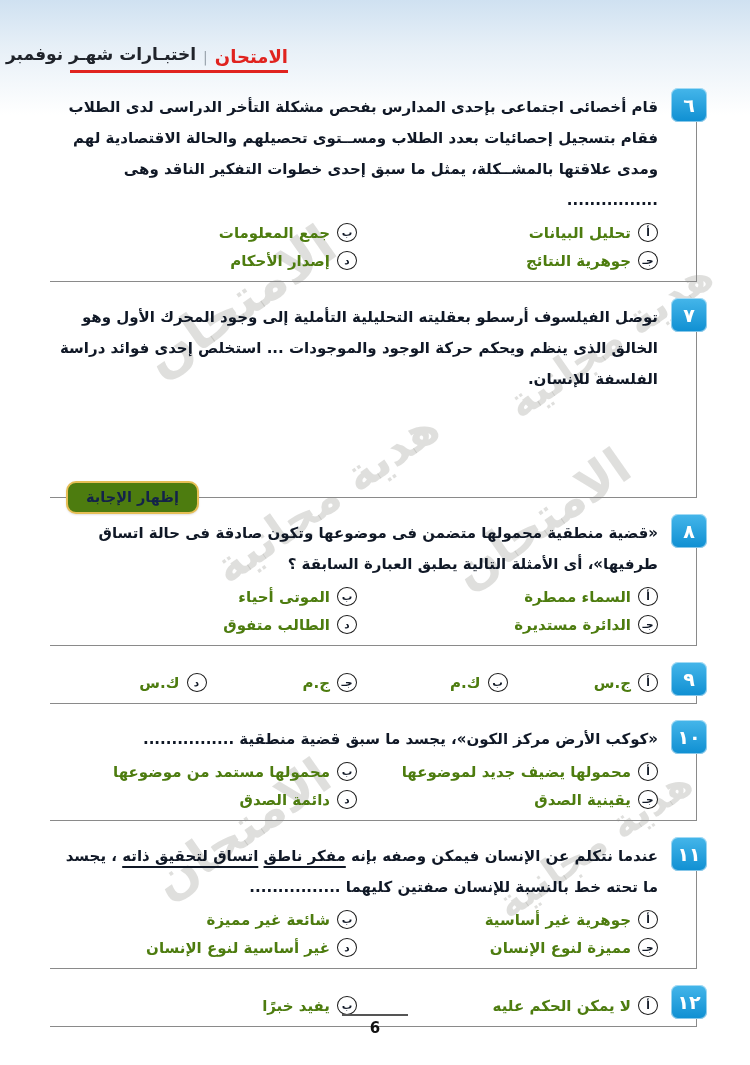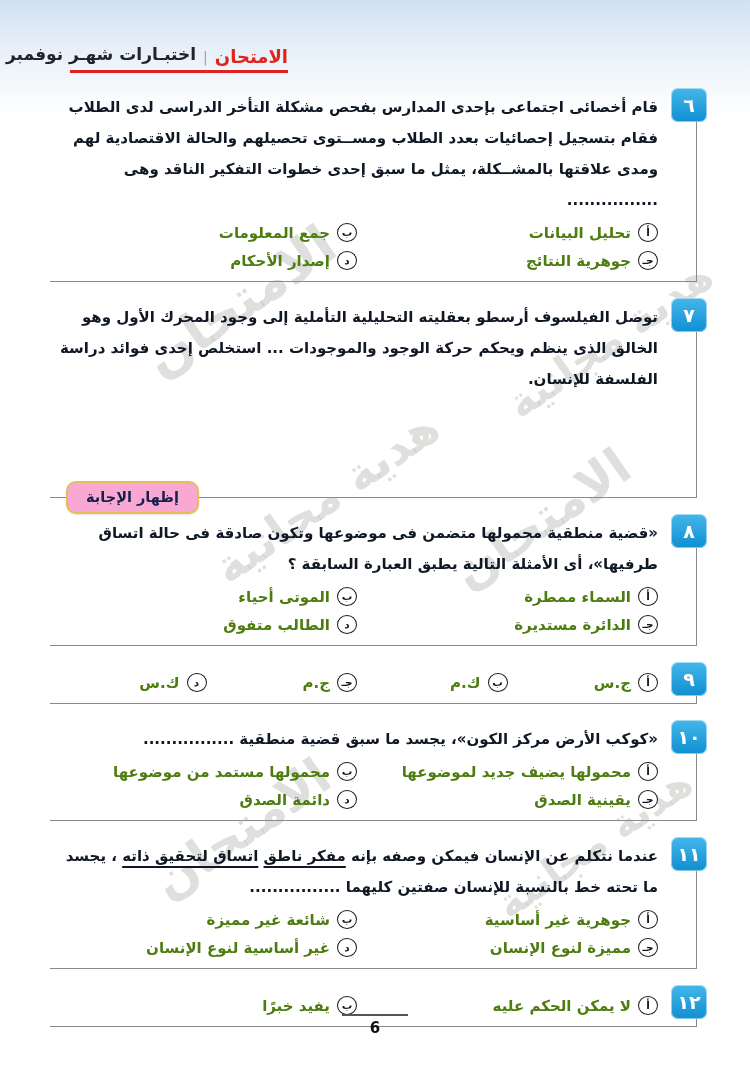--- a/index.html
+++ b/index.html
@@ -74,7 +74,7 @@
   .q7 .q-inner { padding-bottom:102px; }
   .show-answer {
     position:absolute; bottom:-17px; left:16px;
-    background:#f9a8d4;
+    background:#4d7c0f;
     border:2px solid #e6be55;
     border-radius:10px;
     padding:6px 18px 7px 18px;

